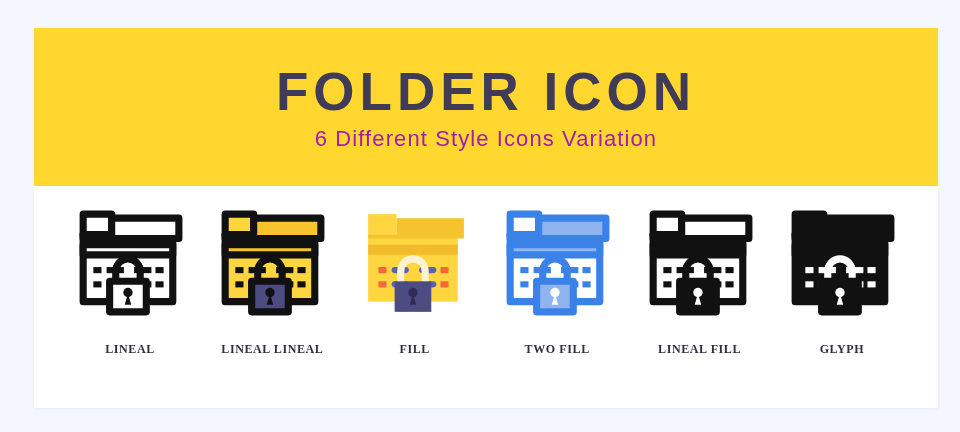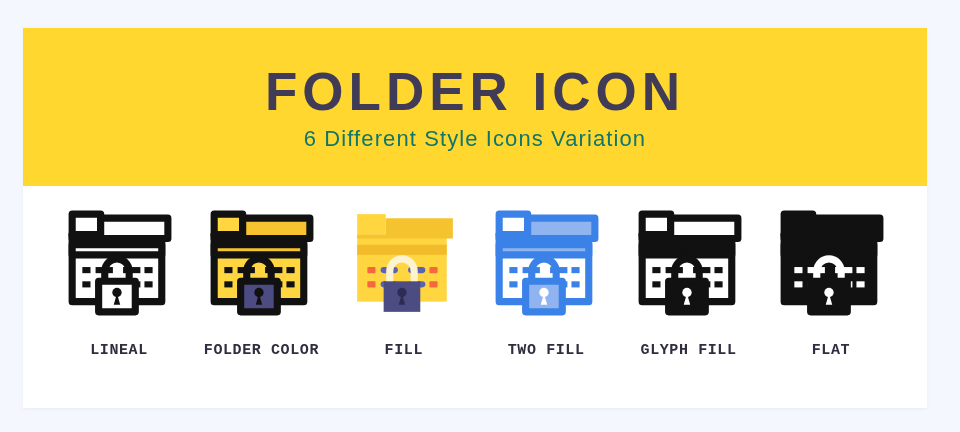--- a/index.html
+++ b/index.html
@@ -21,7 +21,7 @@
   }
   .card {
     position: absolute;
-    left: 23px;
+    left: 34px;
     top: 28px;
     width: 904px;
     height: 380px;

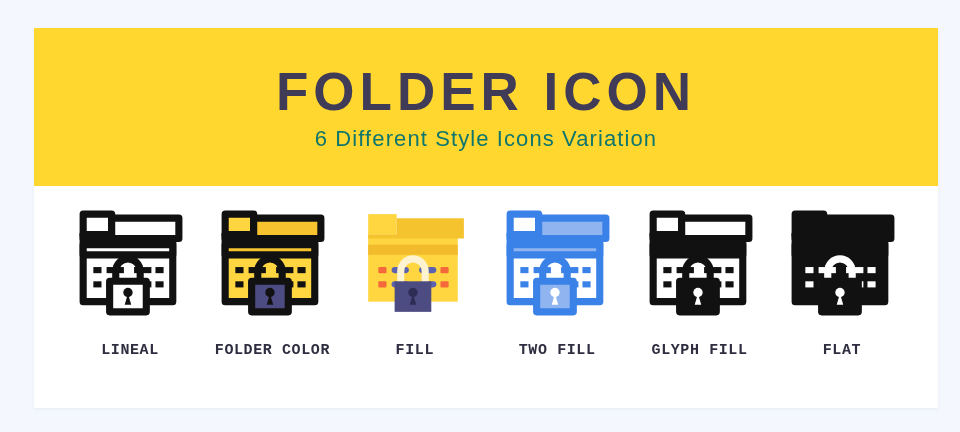--- a/index.html
+++ b/index.html
@@ -102,7 +102,7 @@
 
     <div class="header-band" style="background: rgb(255, 215, 46);">
       <div class="title" style="color: rgb(64, 59, 87);">FOLDER ICON</div>
-      <div class="subtitle" style="color: #0f766e;">6 Different Style Icons Variation</div>
+      <div class="subtitle" style="color: #a21caf;">6 Different Style Icons Variation</div>
     </div>
 
     <div class="icons-strip">

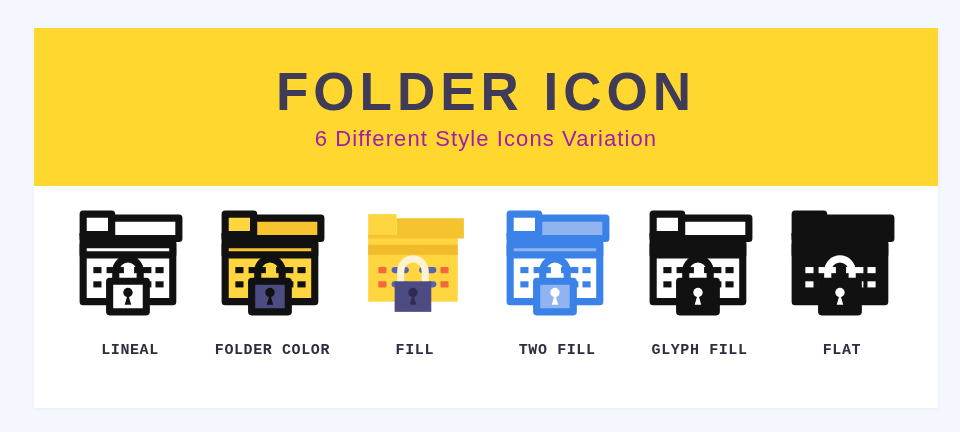--- a/index.html
+++ b/index.html
@@ -85,13 +85,13 @@
   }
   .icon-label {
     margin-top: 22px;
-    font-size: 15px;
+    font-size: 12px;
     font-weight: bold;
     letter-spacing: 0.6px;
     color: #2f2e41;
     text-align: left;
     white-space: nowrap;
-    font-family: Liberation Mono, monospace;
+    font-family: Liberation Serif, serif;
   }
 </style>
 </head>

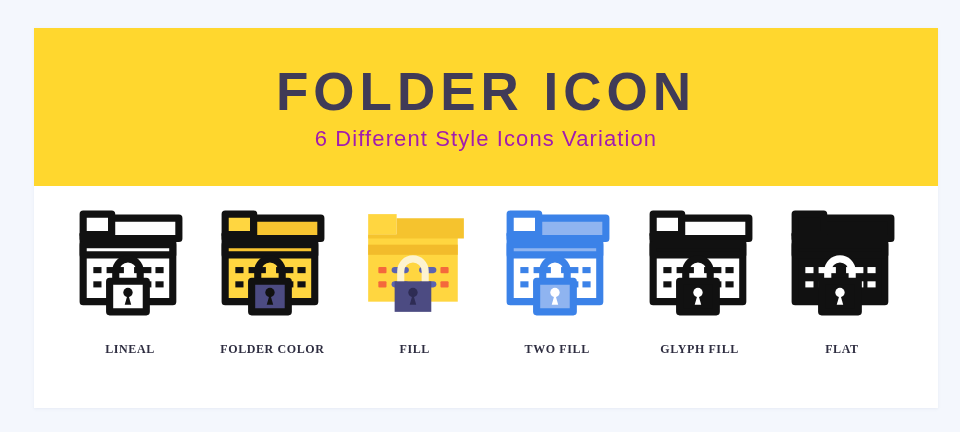--- a/index.html
+++ b/index.html
@@ -148,7 +148,7 @@
               <circle cx="50" cy="87" r="4.6" fill="#111111"></circle>
               <path d="M50 88 L53.2 99 L46.8 99 Z" fill="#111111"></path>
             </svg></div>
-        <div class="icon-label">FOLDER COLOR</div>
+        <div class="icon-label">LINEAL LINEAL</div>
       </div>
 
       <div class="icon-cell">

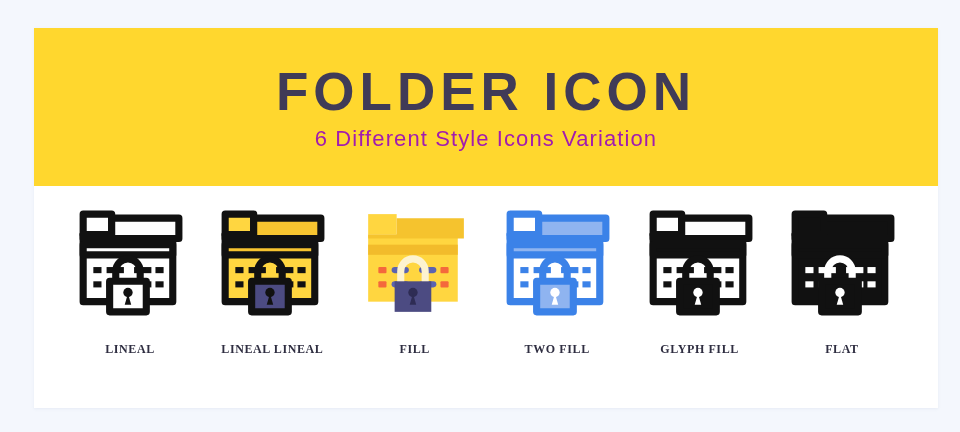--- a/index.html
+++ b/index.html
@@ -214,7 +214,7 @@
               <circle cx="50" cy="87" r="4.6" fill="#ffffff"></circle>
               <path d="M50 88 L53.2 99 L46.8 99 Z" fill="#ffffff"></path>
             </svg></div>
-        <div class="icon-label">GLYPH FILL</div>
+        <div class="icon-label">LINEAL FILL</div>
       </div>
 
       <div class="icon-cell">

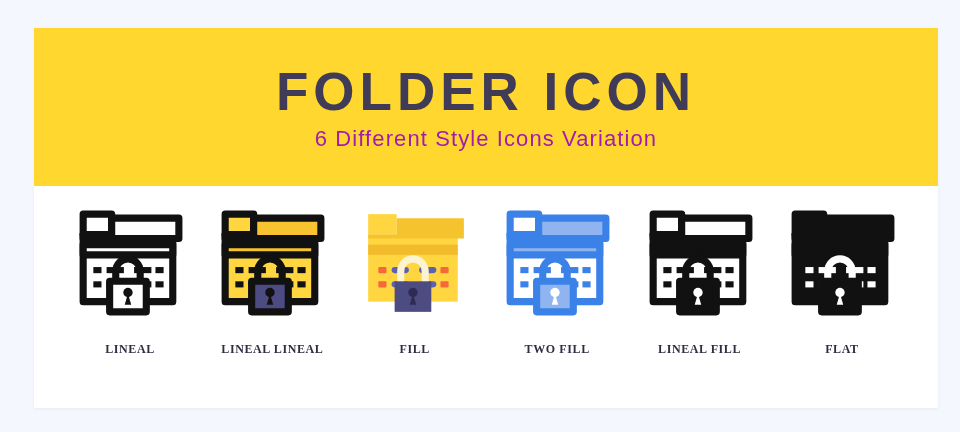--- a/index.html
+++ b/index.html
@@ -236,7 +236,7 @@
               <circle cx="50" cy="87" r="4.6" fill="#ffffff"></circle>
               <path d="M50 88 L53.2 99 L46.8 99 Z" fill="#ffffff"></path>
             </svg></div>
-        <div class="icon-label">FLAT</div>
+        <div class="icon-label">GLYPH</div>
       </div>
 
     </div>

